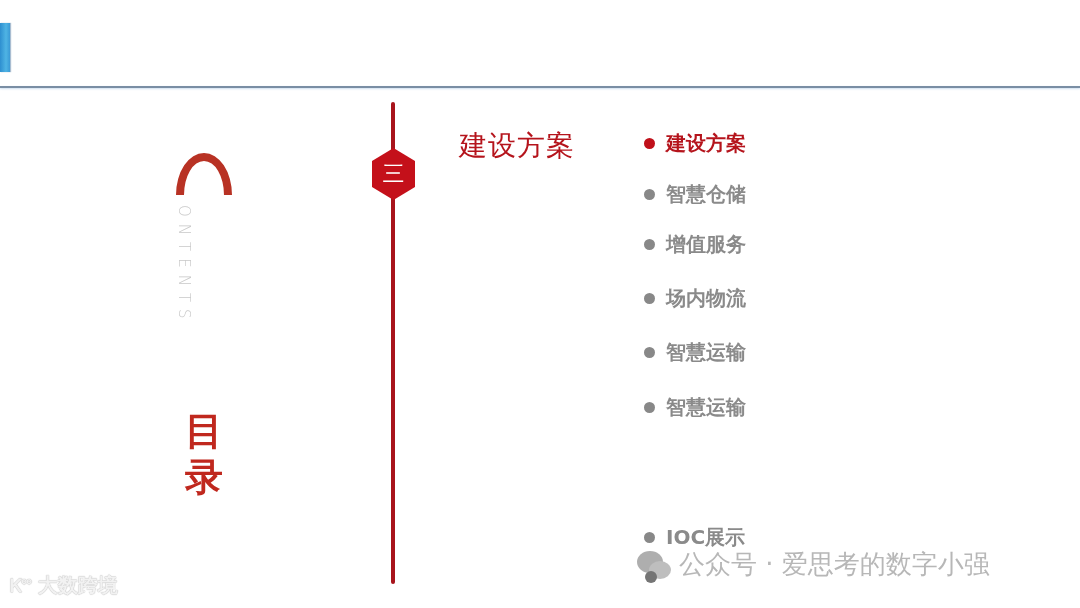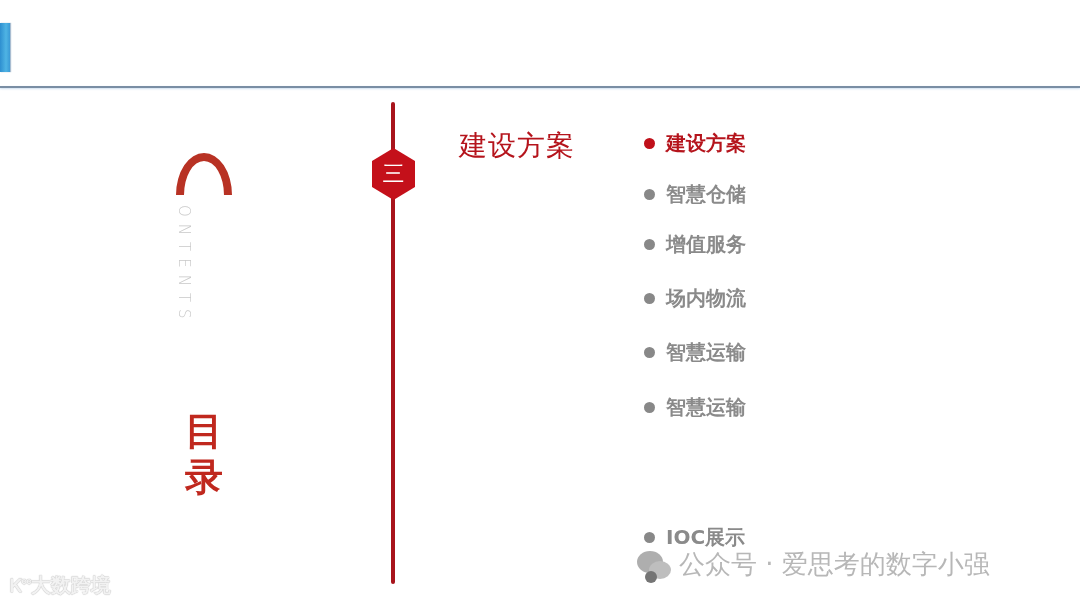--- a/index.html
+++ b/index.html
@@ -178,7 +178,7 @@
     .wm-left .logo {
       font-family: "DejaVu Sans", sans-serif;
       font-size: 18px;
-      margin-right: 0;
+      margin-right: 7px;
       letter-spacing: -2px;
     }
   </style>

